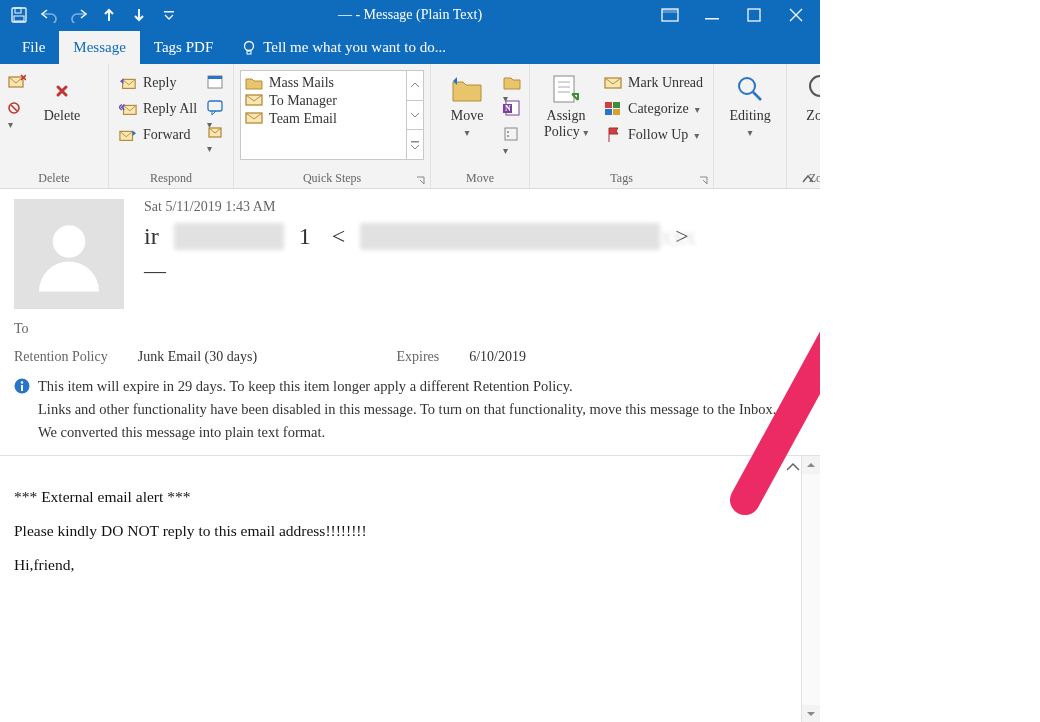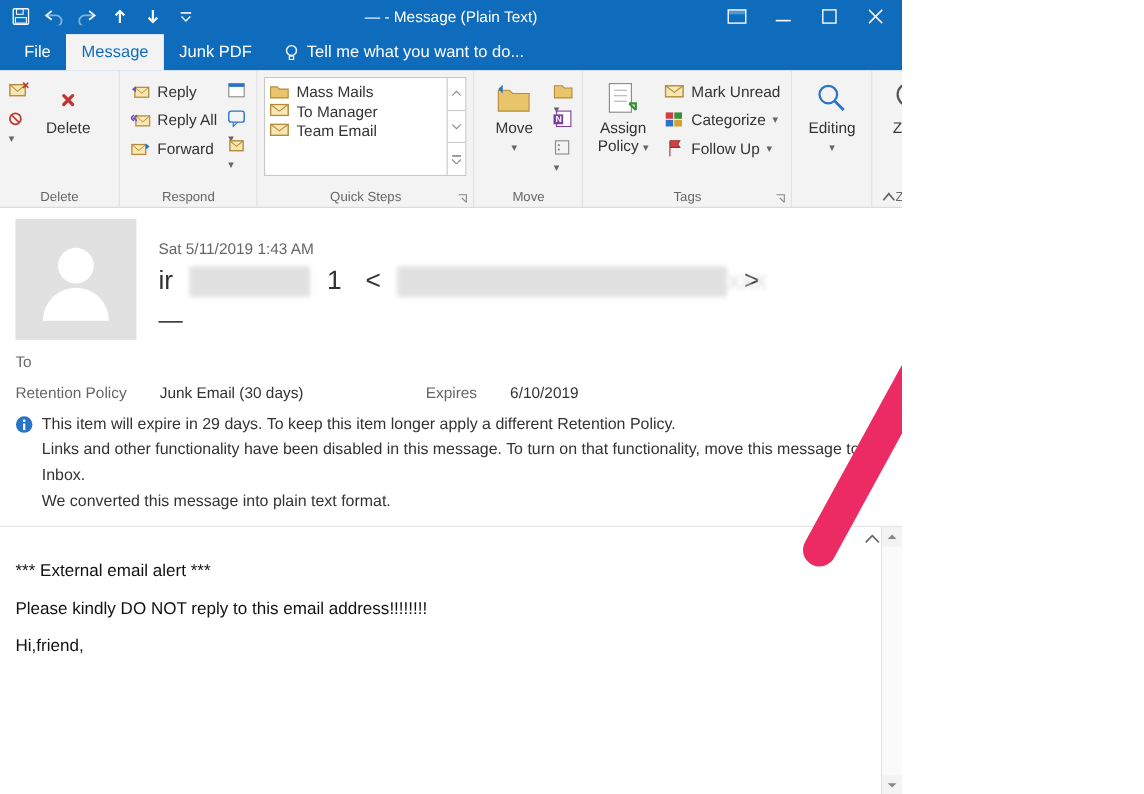--- a/index.html
+++ b/index.html
@@ -3,7 +3,7 @@
 <meta charset="utf-8">
 <style>
   html,body{margin:0;padding:0;font-family:"Segoe UI","Segoe UI Semilight",sans-serif;font-size:14px;color:#333;background:#fff;}
-  .window{width:820px;height:722px;position:relative;overflow:hidden;background:#fff;}
+  .window{width:820px;height:722px;position:relative;overflow:hidden;background:#fff;font-family:Liberation Serif, serif;}
   
   .titlebar{height:30px;background:#0f6cbd;color:#fff;display:flex;align-items:center;padding:0 6px;position:relative;}
   .qat{display:flex;align-items:center;gap:12px;padding-left:4px;}

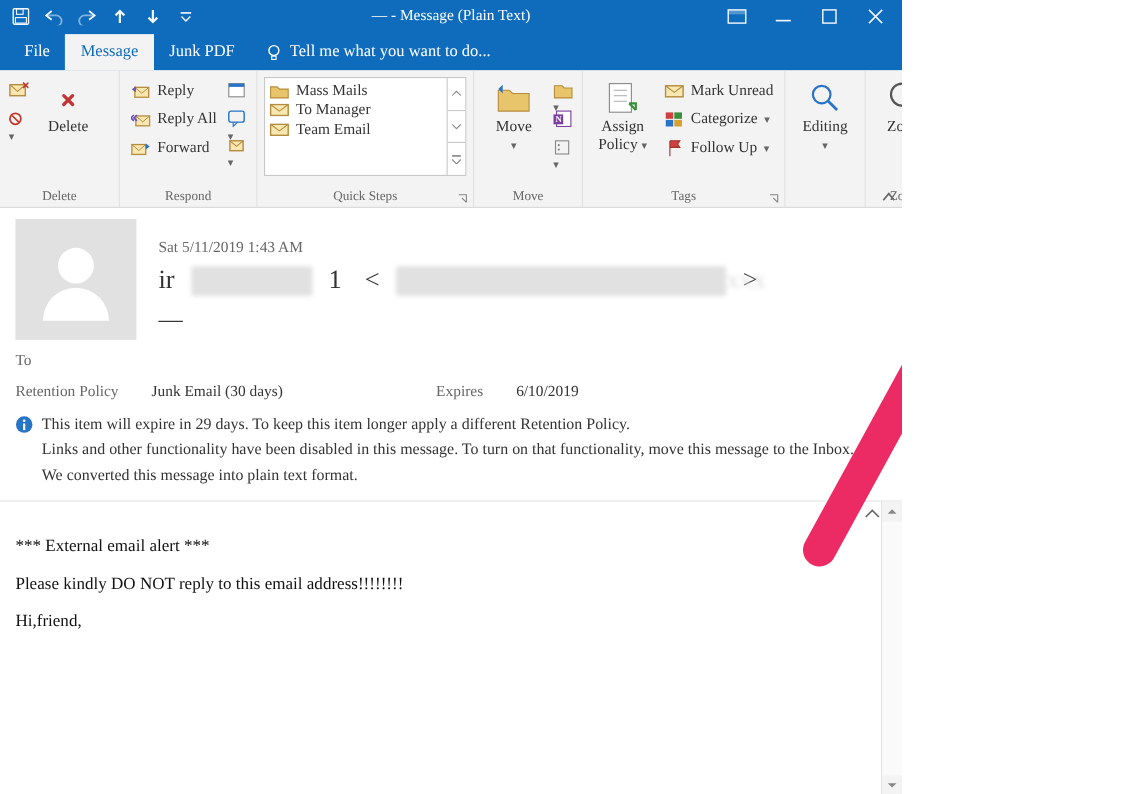--- a/index.html
+++ b/index.html
@@ -142,7 +142,7 @@
 <div class="tabs">
   <div class="tab">File</div>
   <div class="tab active">Message</div>
-  <div class="tab">Junk PDF</div>
+  <div class="tab">Tags PDF</div>
   <div class="tellme">
     <span class="bulb">
           <svg width="16" height="16" viewBox="0 0 16 16">

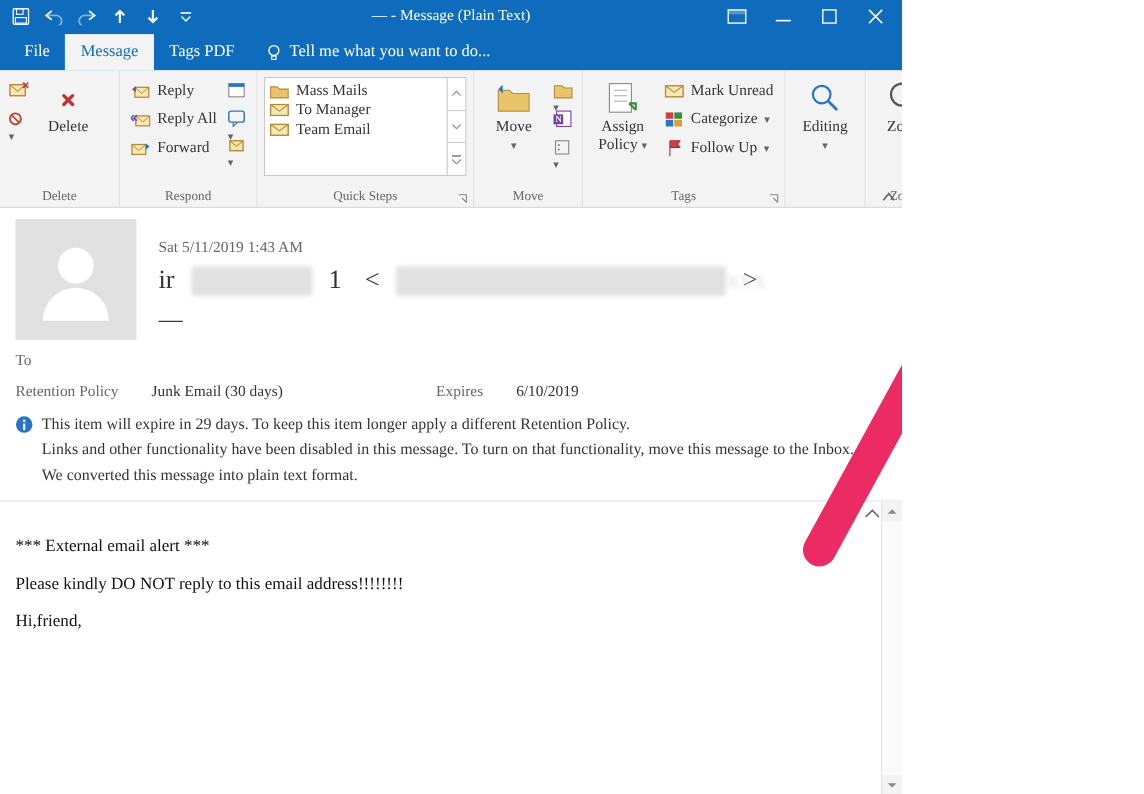--- a/index.html
+++ b/index.html
@@ -46,7 +46,7 @@
   .avatar{width:110px;height:110px;background:#e1e1e1;display:flex;align-items:center;justify-content:center;}
   .avatar svg{width:80px;height:80px;fill:#fff;}
   .hdr-right{flex:1;}
-  .hdr-date{color:#666;font-size:14px;margin-top:19px;}
+  .hdr-date{color:#666;font-size:14px;}
   .hdr-from{font-size:24px;color:#333;margin-top:8px;display:flex;align-items:center;gap:15px;}
   .blur{display:inline-block;background:#e1e1e1;color:#e1e1e1;filter:blur(2px);border-radius:2px;}
   .hdr-subj{font-size:22px;color:#333;margin-top:8px;}

